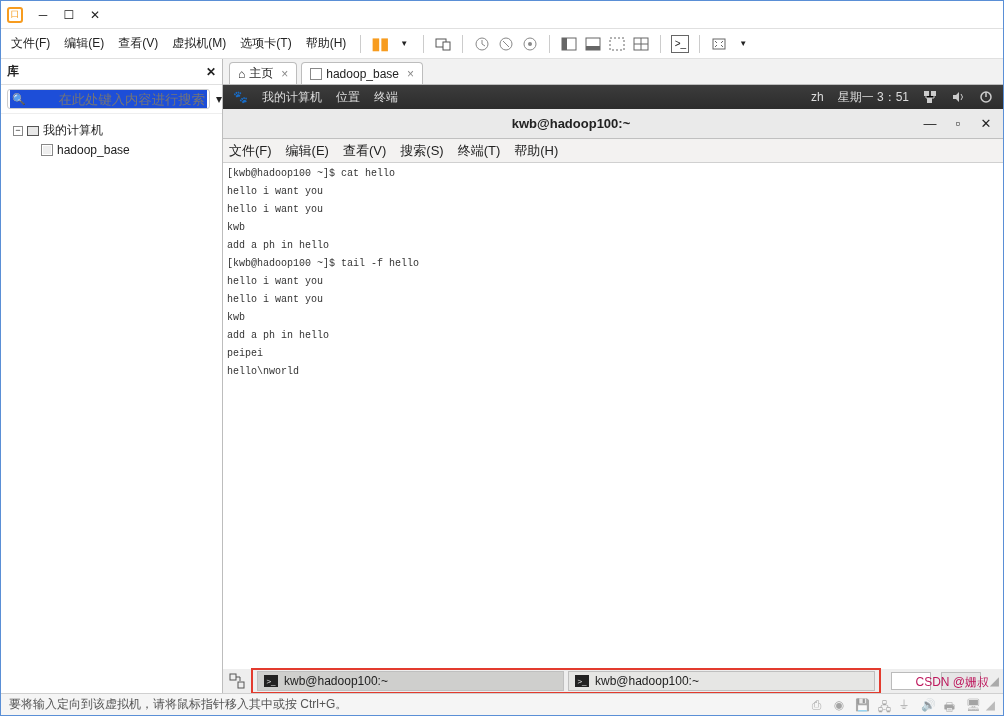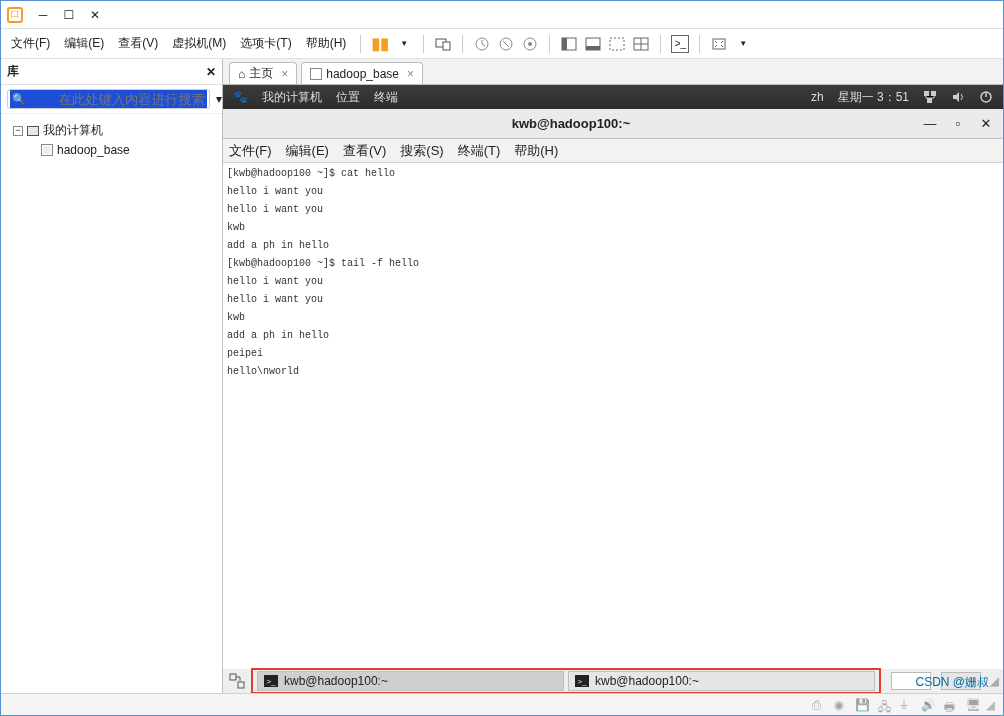--- a/index.html
+++ b/index.html
@@ -51,7 +51,7 @@
   .statusbar { height: 22px; border-top: 1px solid #d0d0d0; background: #f5f5f5; display: flex; align-items: center; padding: 0 8px; font-size: 12px; color: #555; }
   .statusbar .status-spacer { flex: 1; }
   .statusbar .sicon { width: 16px; height: 14px; margin-left: 6px; opacity: 0.5; }
-  .watermark { position: absolute; right: 14px; bottom: 24px; color: #0369a1; font-size: 12px; }
+  .watermark { position: absolute; right: 14px; bottom: 24px; color: #be185d; font-size: 12px; }
   svg { display: block; }
 </style>
 </head>

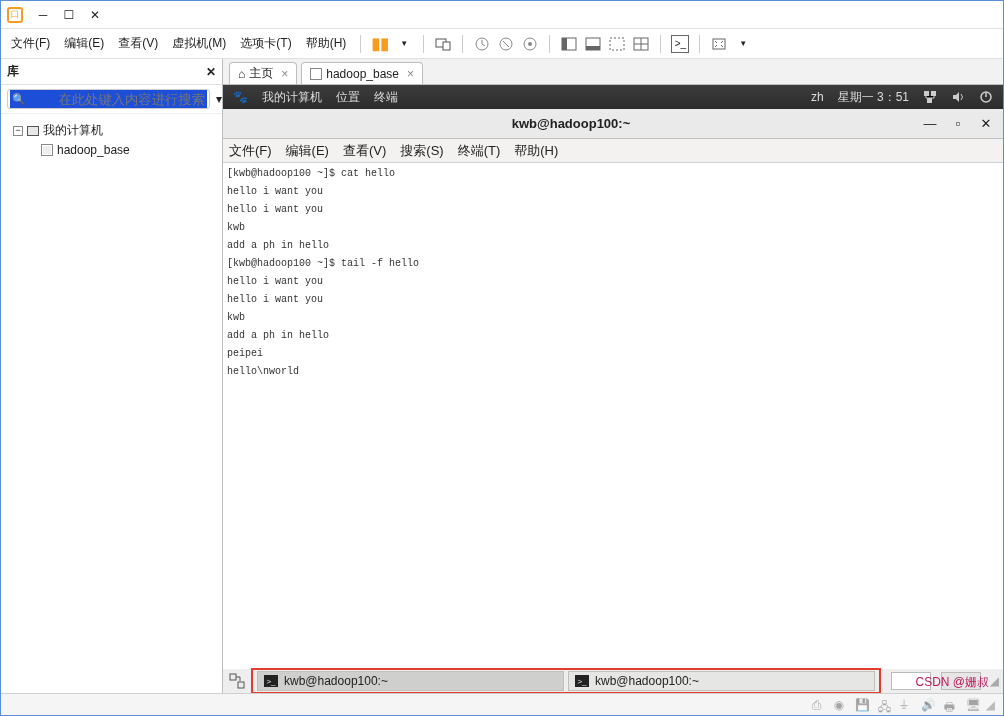--- a/index.html
+++ b/index.html
@@ -264,6 +264,7 @@
   </div>
 
   <div class="statusbar">
+    <span>要将输入定向到该虚拟机，请将鼠标指针移入其中或按 Ctrl+G。</span>
     <span class="status-spacer"></span>
     <span class="sicon">⎙</span>
     <span class="sicon">◉</span>

